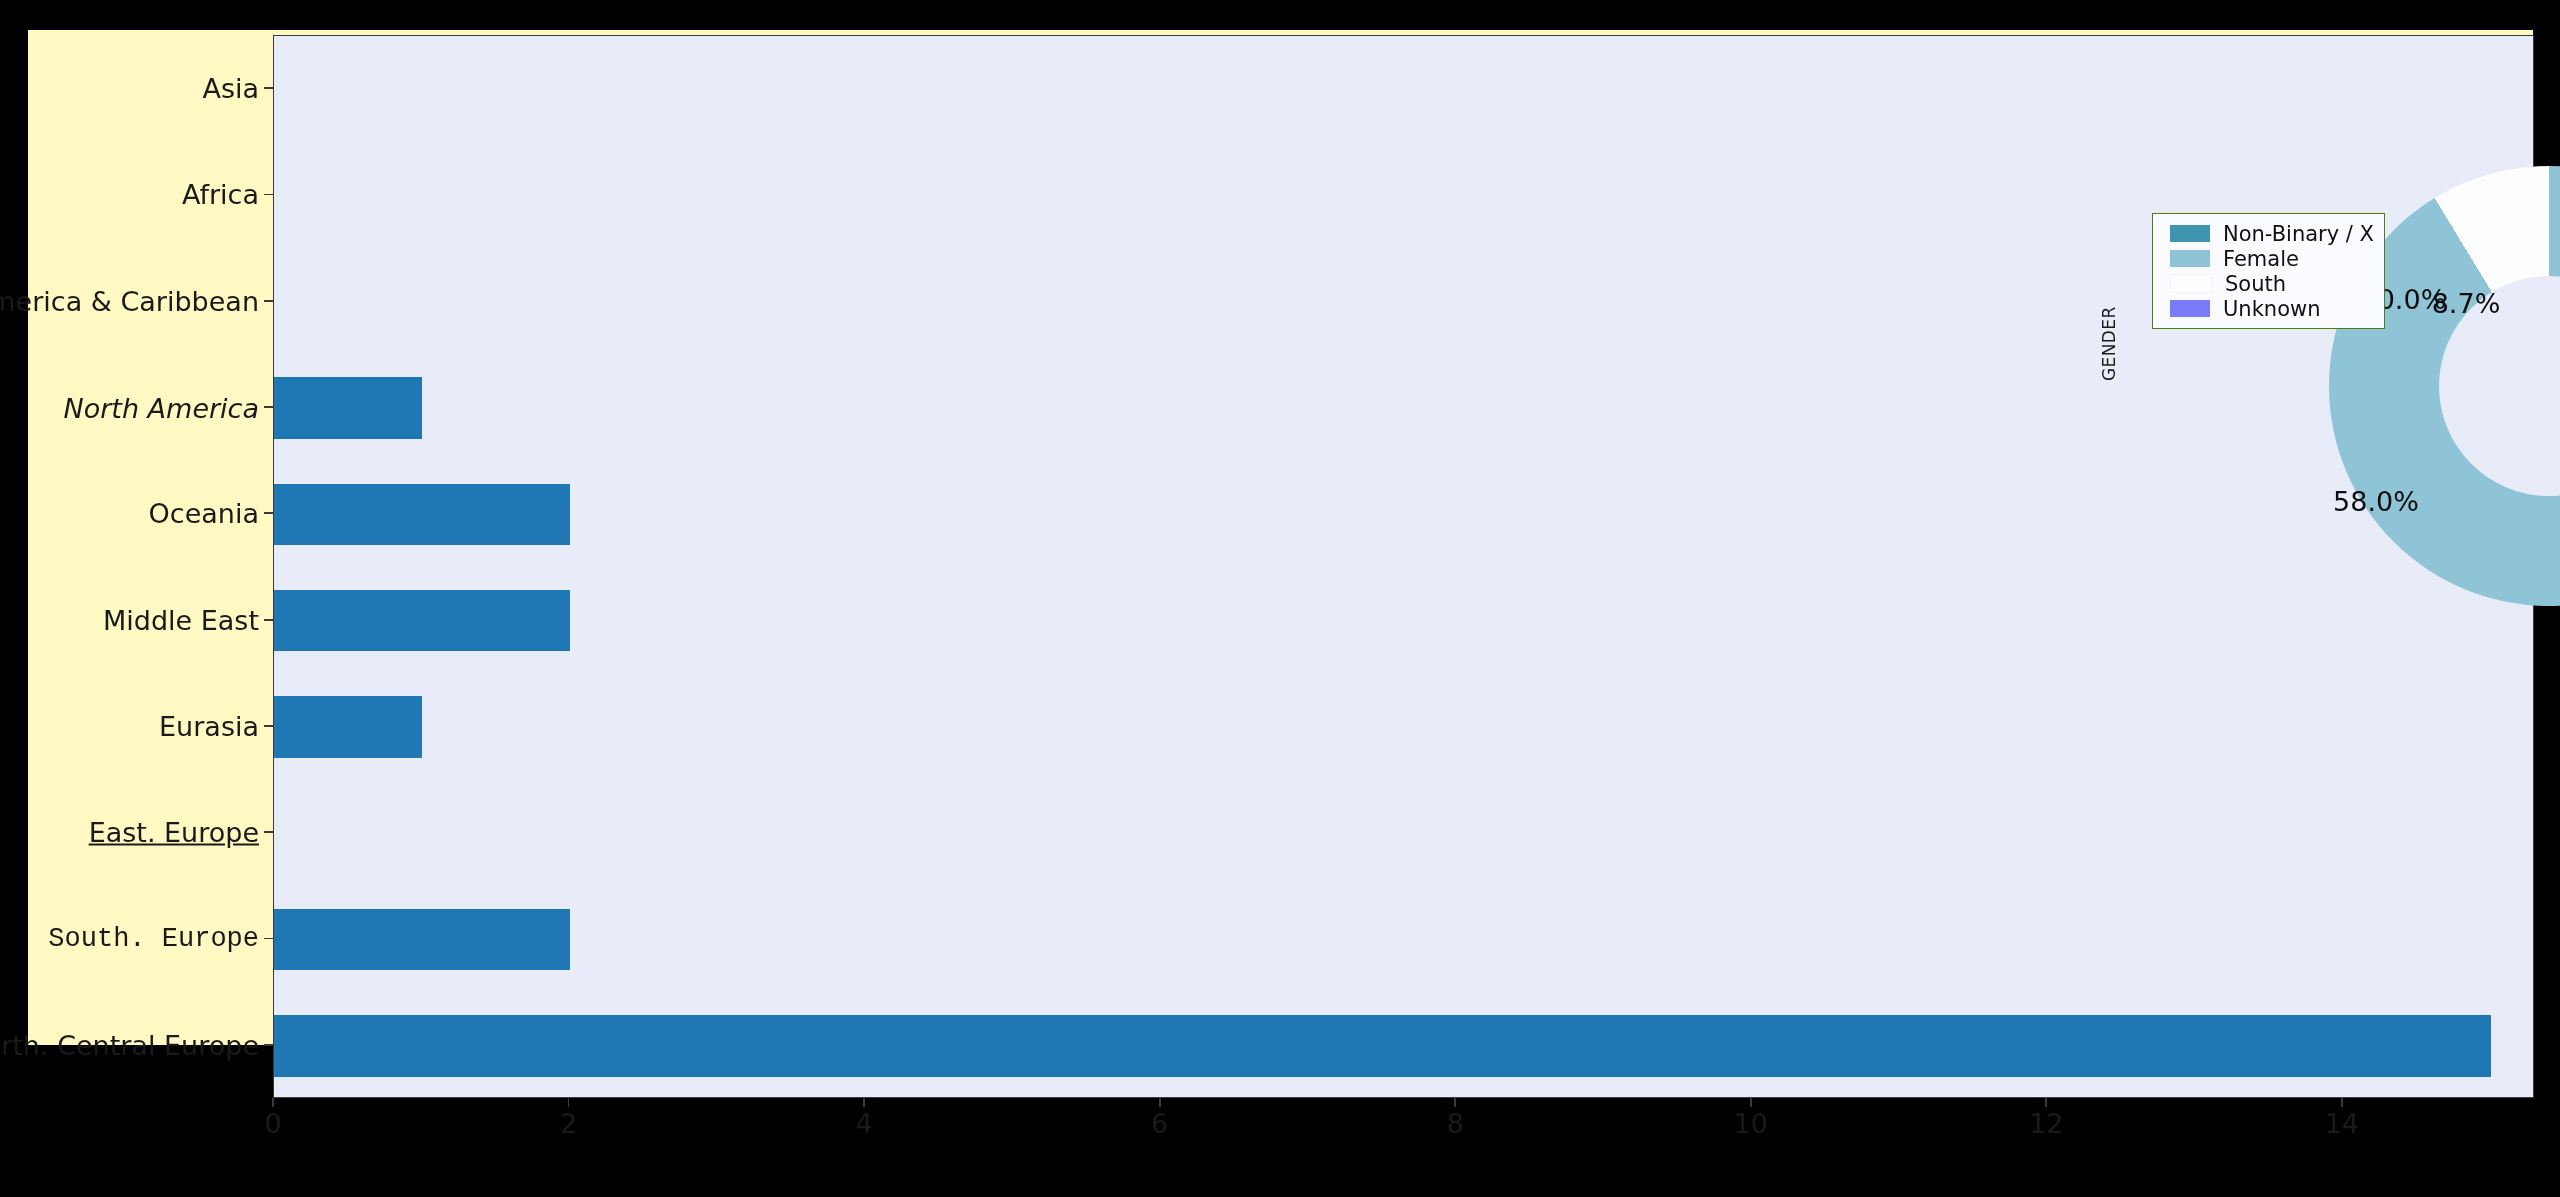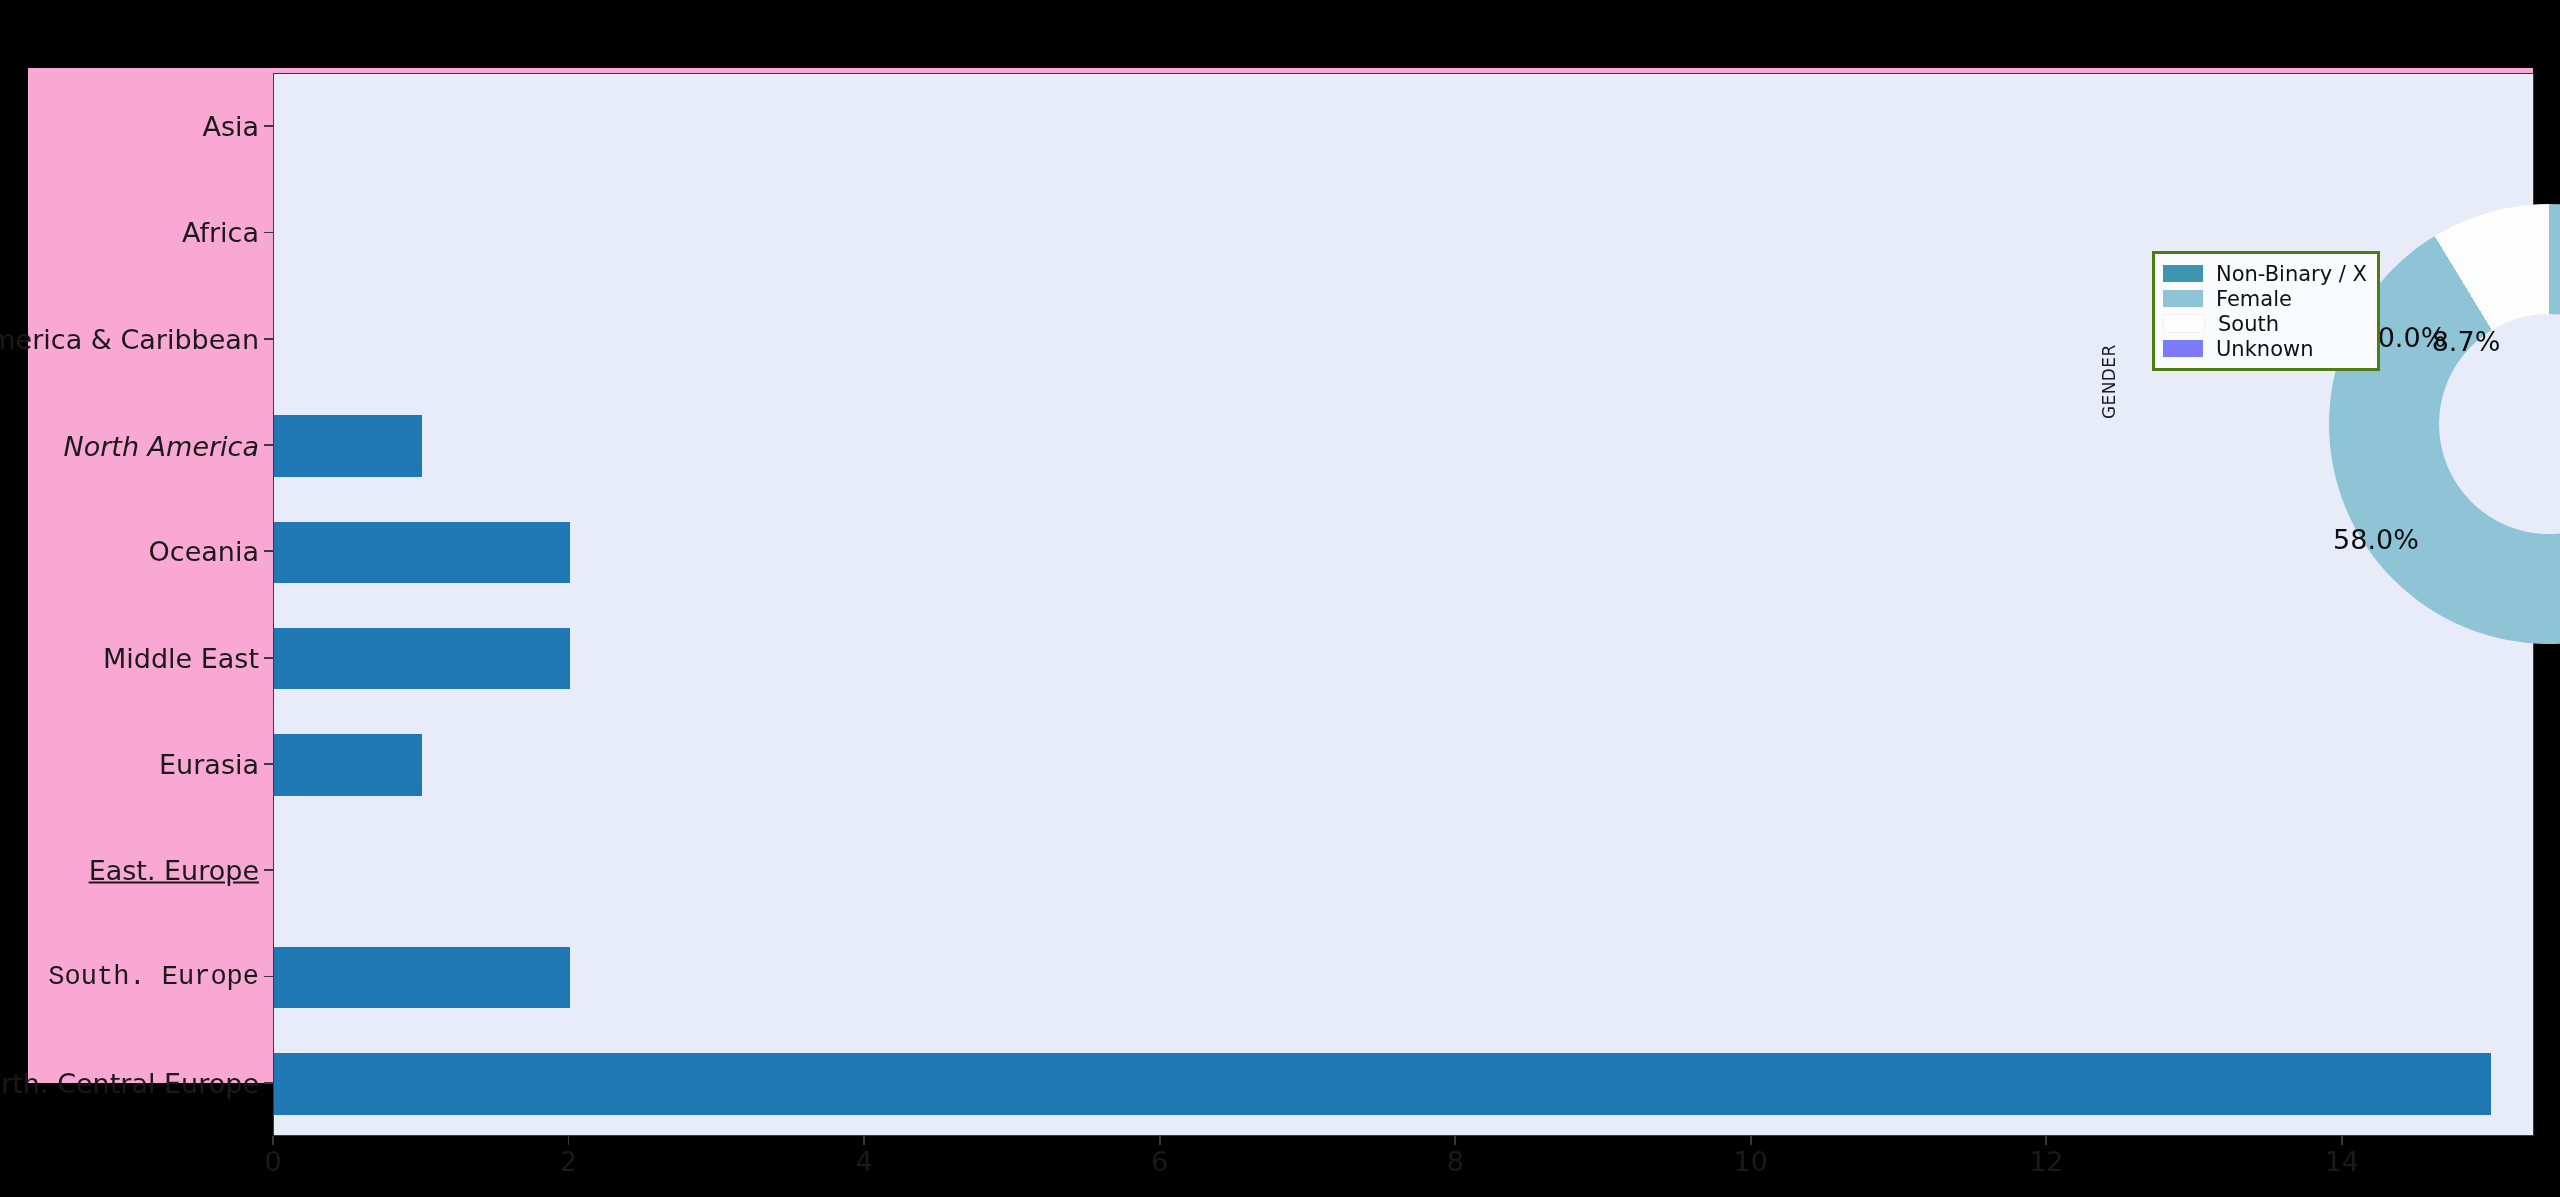--- a/index.html
+++ b/index.html
@@ -8,7 +8,7 @@
 
   
   #figure{position:absolute;left:28px;top:30px;width:2505px;height:1015px;
-          background:#f9a8d4;margin-top:38px;}
+          background:#fef9c3;}
 
   
   #plot-area{position:absolute;left:245px;top:5px;width:2261px;height:1063px;

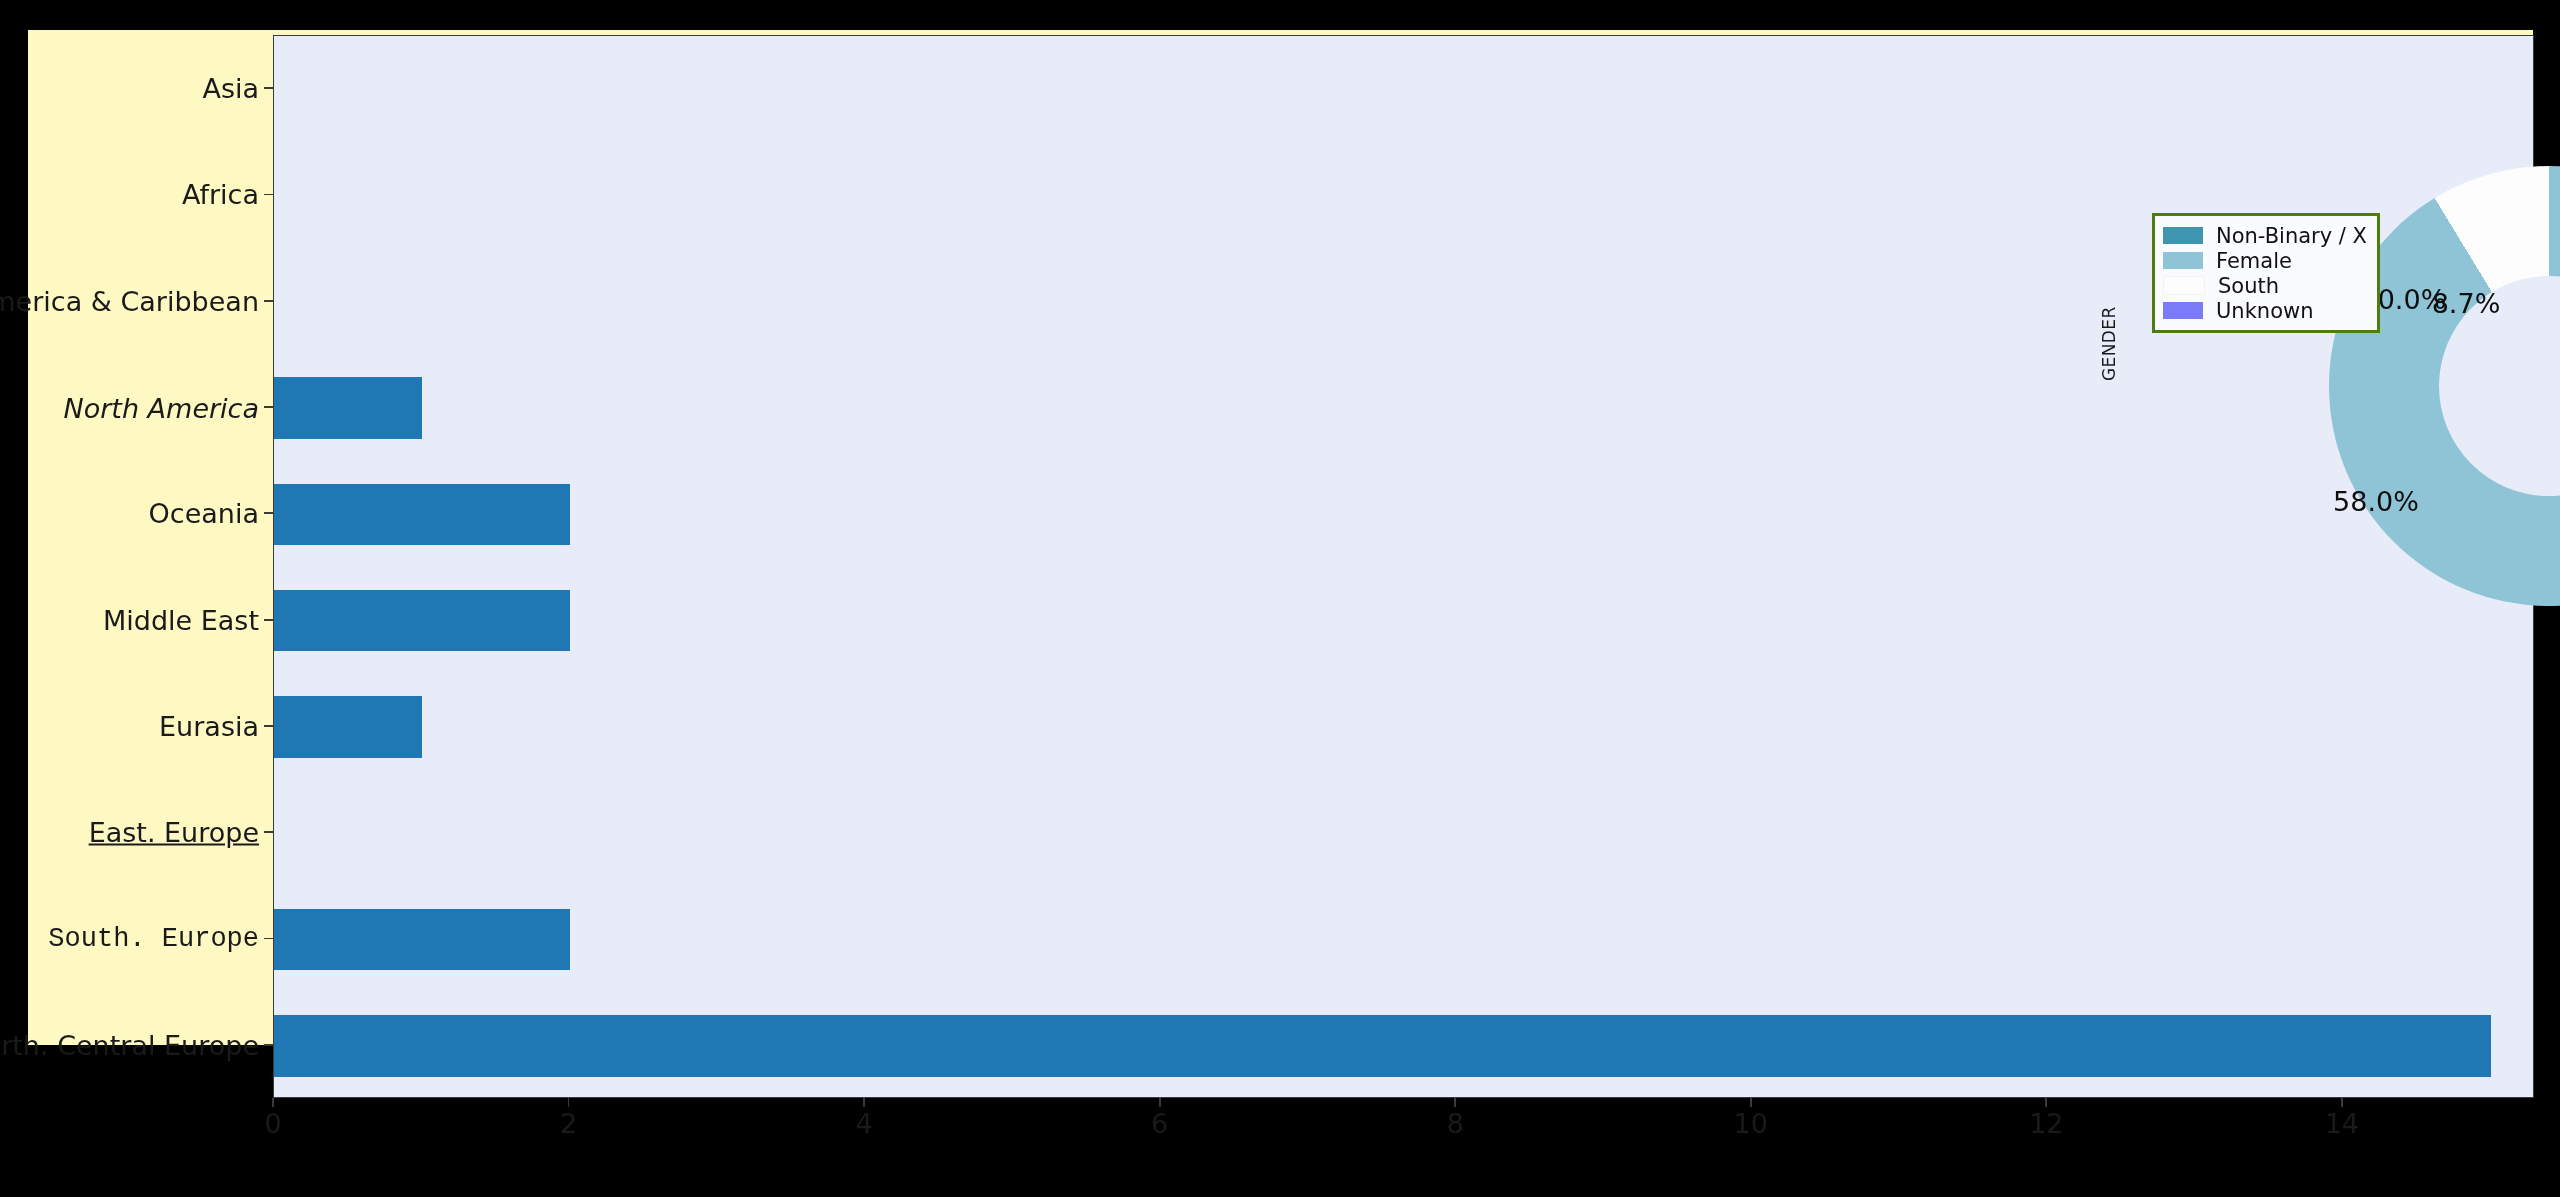--- a/index.html
+++ b/index.html
@@ -39,8 +39,8 @@
 
   
   #legend{position:absolute;left:1878px;top:177px;
-          background:#fafbfe;border:3px solid #4d7c0f;
-          padding:7px 10px 7px 8px;}
+          background:#fafbfe;border:1px solid #4d7c0f;
+          padding:7px 10px 7px 17px;}
   .legend-row{display:flex;align-items:center;height:25px;}
   .legend-swatch{width:40px;height:17px;margin-right:13px;flex:0 0 auto;}
   .legend-text{font-size:21px;color:#111;white-space:nowrap;}

